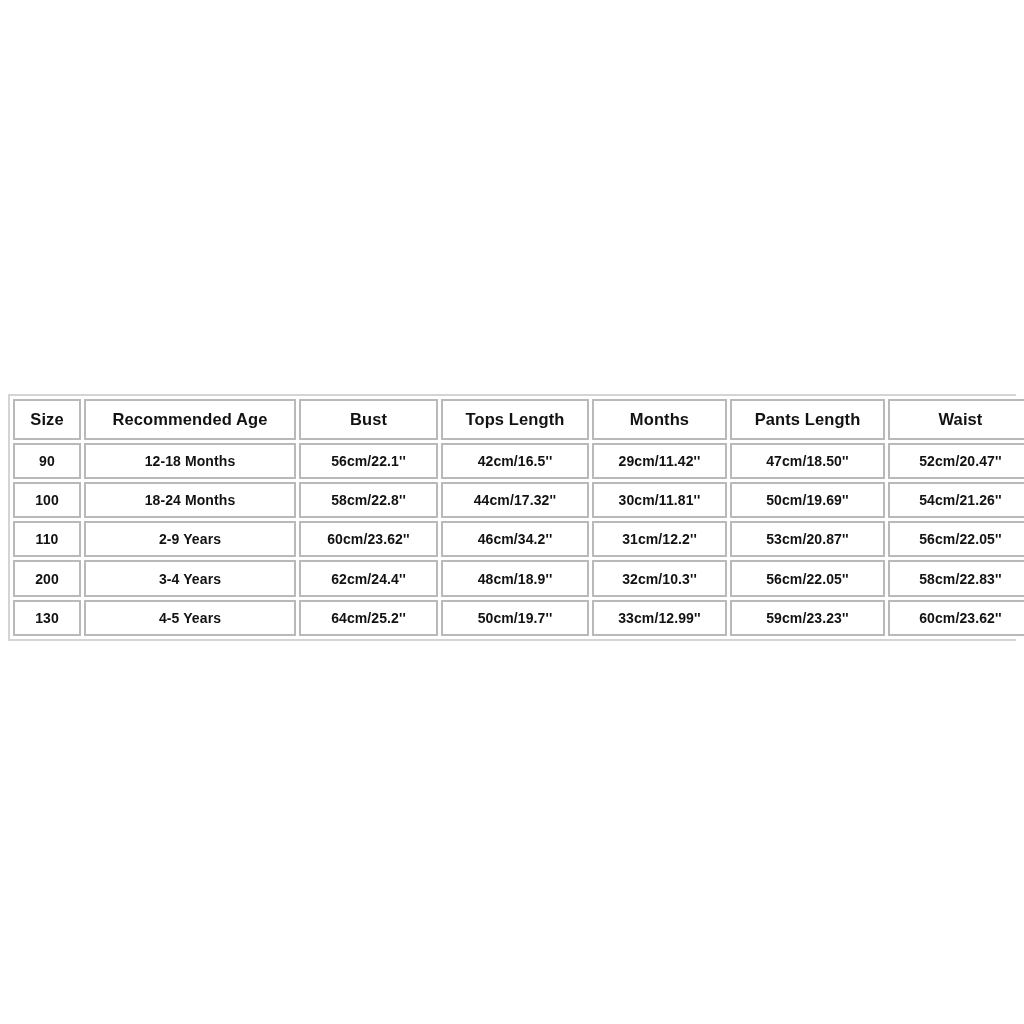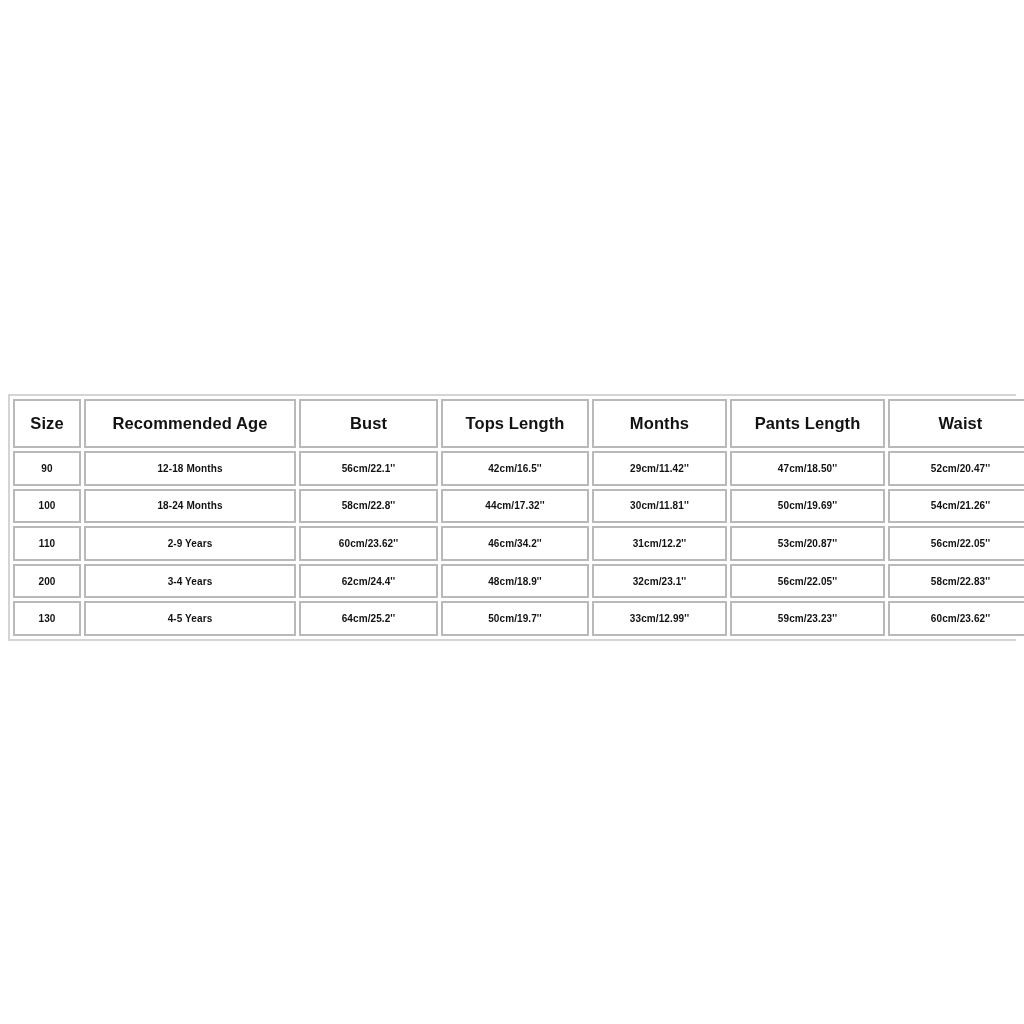--- a/index.html
+++ b/index.html
@@ -62,7 +62,7 @@
   }
 
   table.size-chart tr.data-row td {
-    font-size: 10px;
+    font-size: 14px;
     letter-spacing: 0.1px;
   }
 

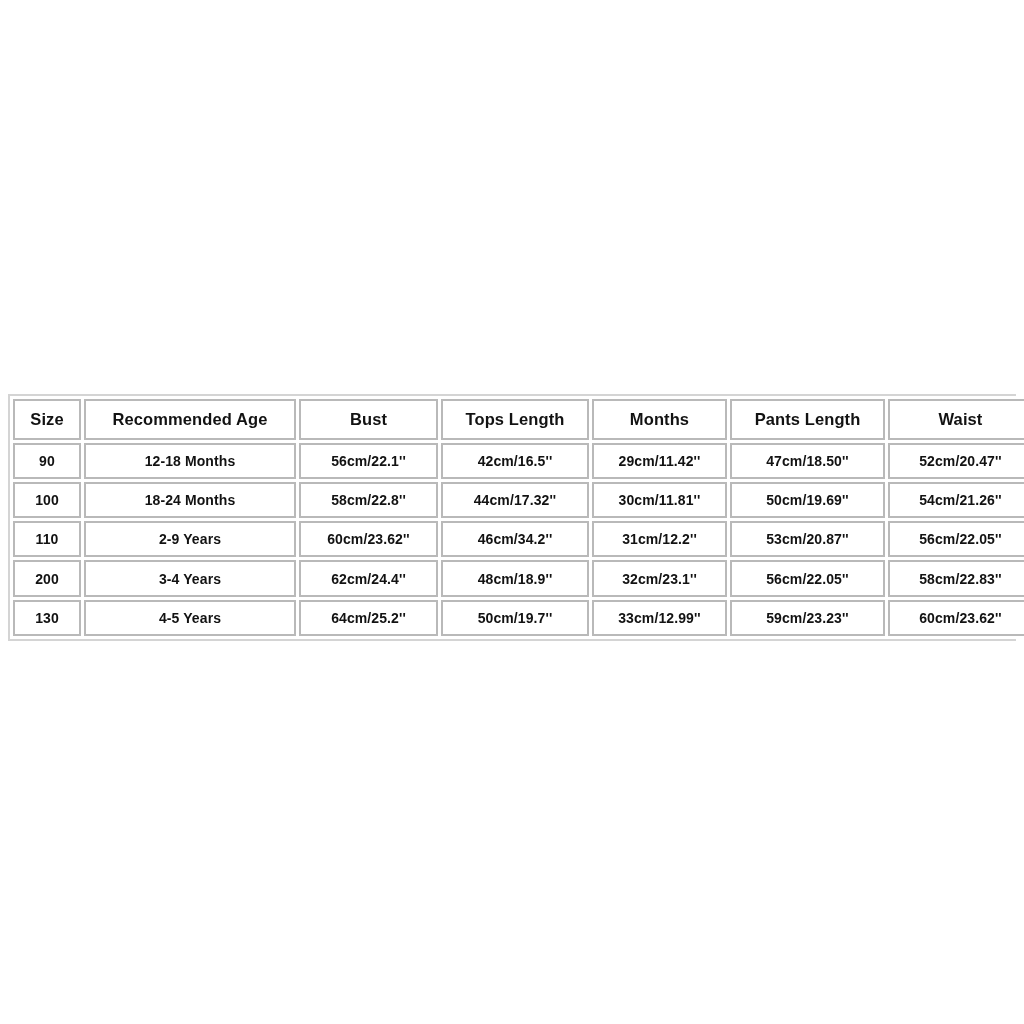--- a/index.html
+++ b/index.html
@@ -138,7 +138,7 @@
           <td>3-4 Years</td>
           <td>62cm/24.4''</td>
           <td>48cm/18.9''</td>
-          <td>32cm/23.1''</td>
+          <td>32cm/10.3''</td>
           <td>56cm/22.05''</td>
           <td>58cm/22.83''</td>
         </tr>

